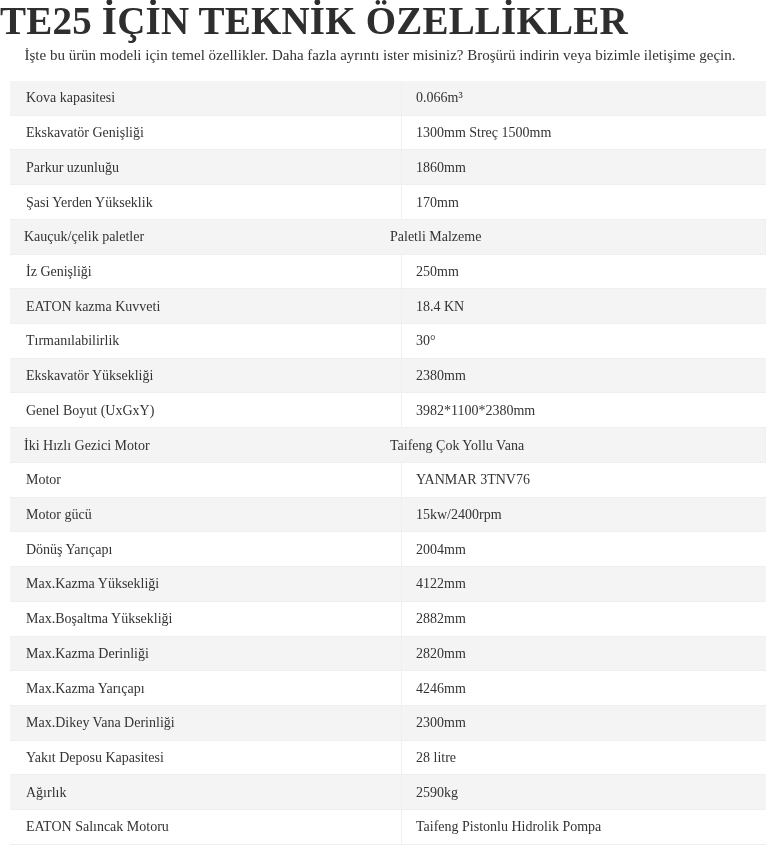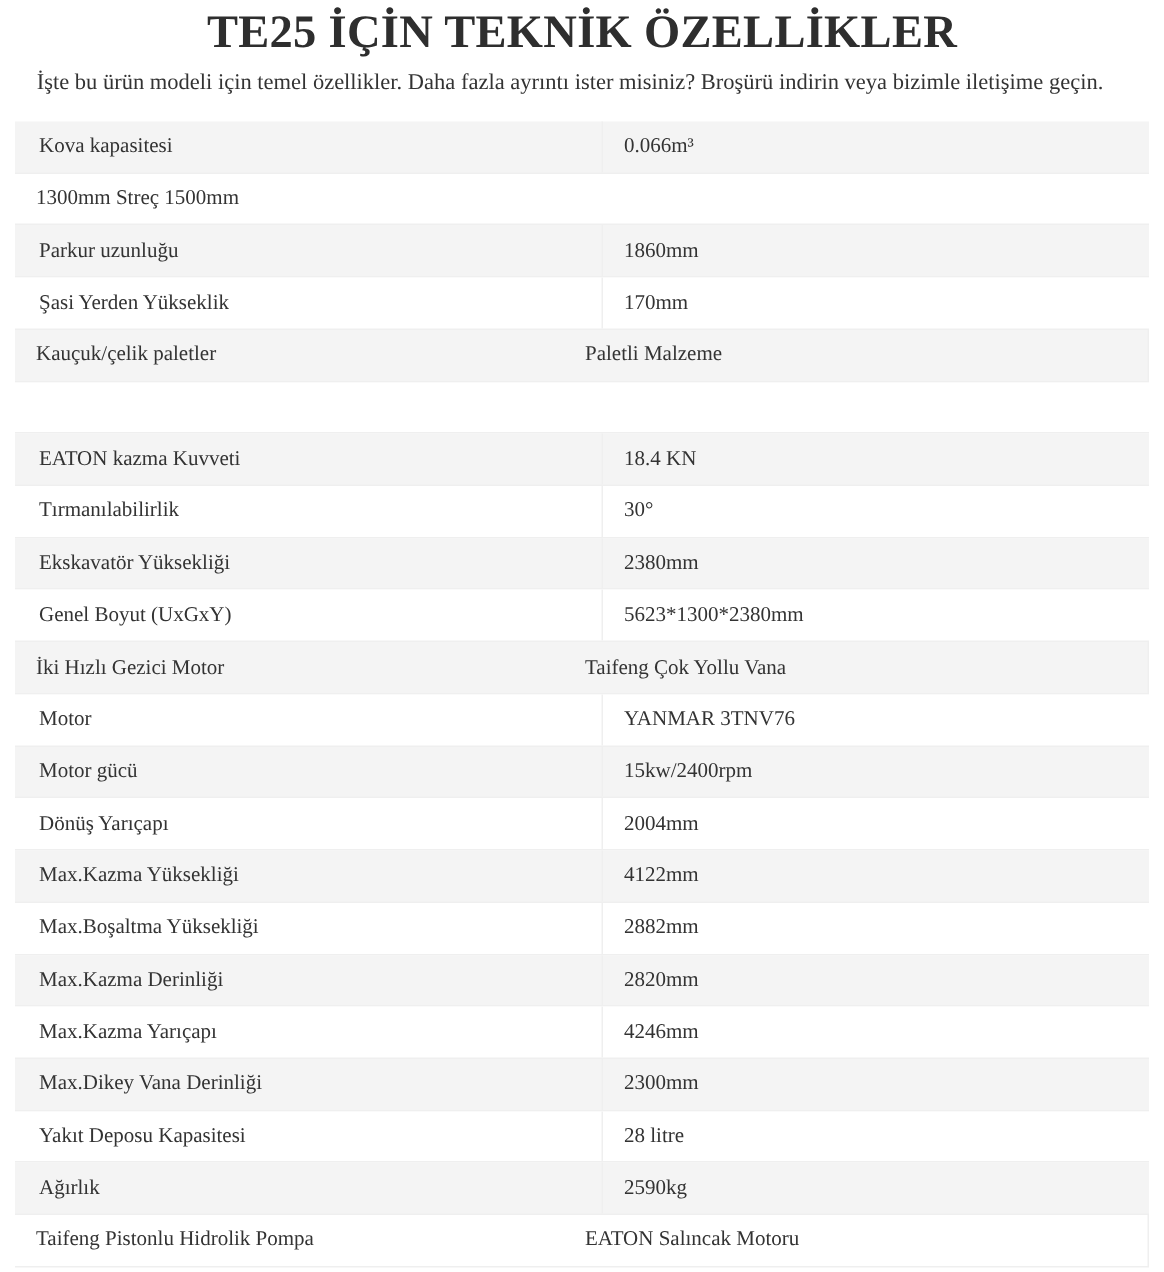--- a/index.html
+++ b/index.html
@@ -17,10 +17,9 @@
   }
   .page-title {
     margin: 4px 0 0 0;
-    font-size: 31px;
+    font-size: 39px;
     line-height: 33px;
     font-weight: 700;
-    text-align: center;
     color: var(--title-text, #2e2e2e);
     letter-spacing: 0.2px;
   }

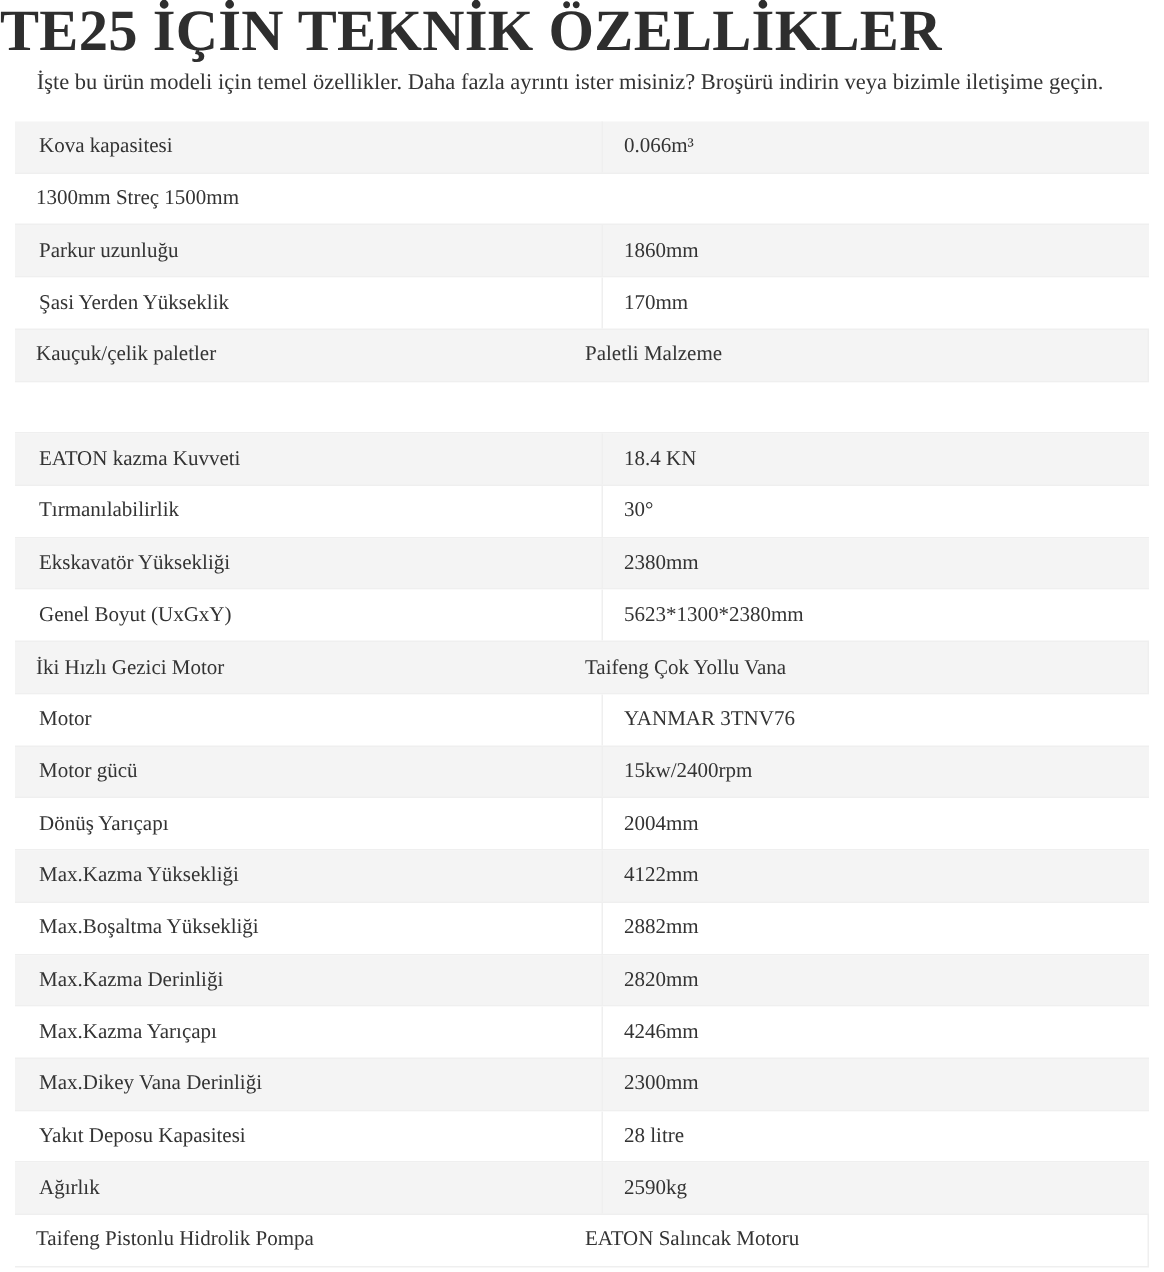--- a/index.html
+++ b/index.html
@@ -78,6 +78,7 @@
     </div>
 
     <div class="spec-row">
+      <div class="spec-cell label">Ekskavatör Genişliği</div>
       <div class="spec-cell value">1300mm Streç 1500mm</div>
     </div>
 

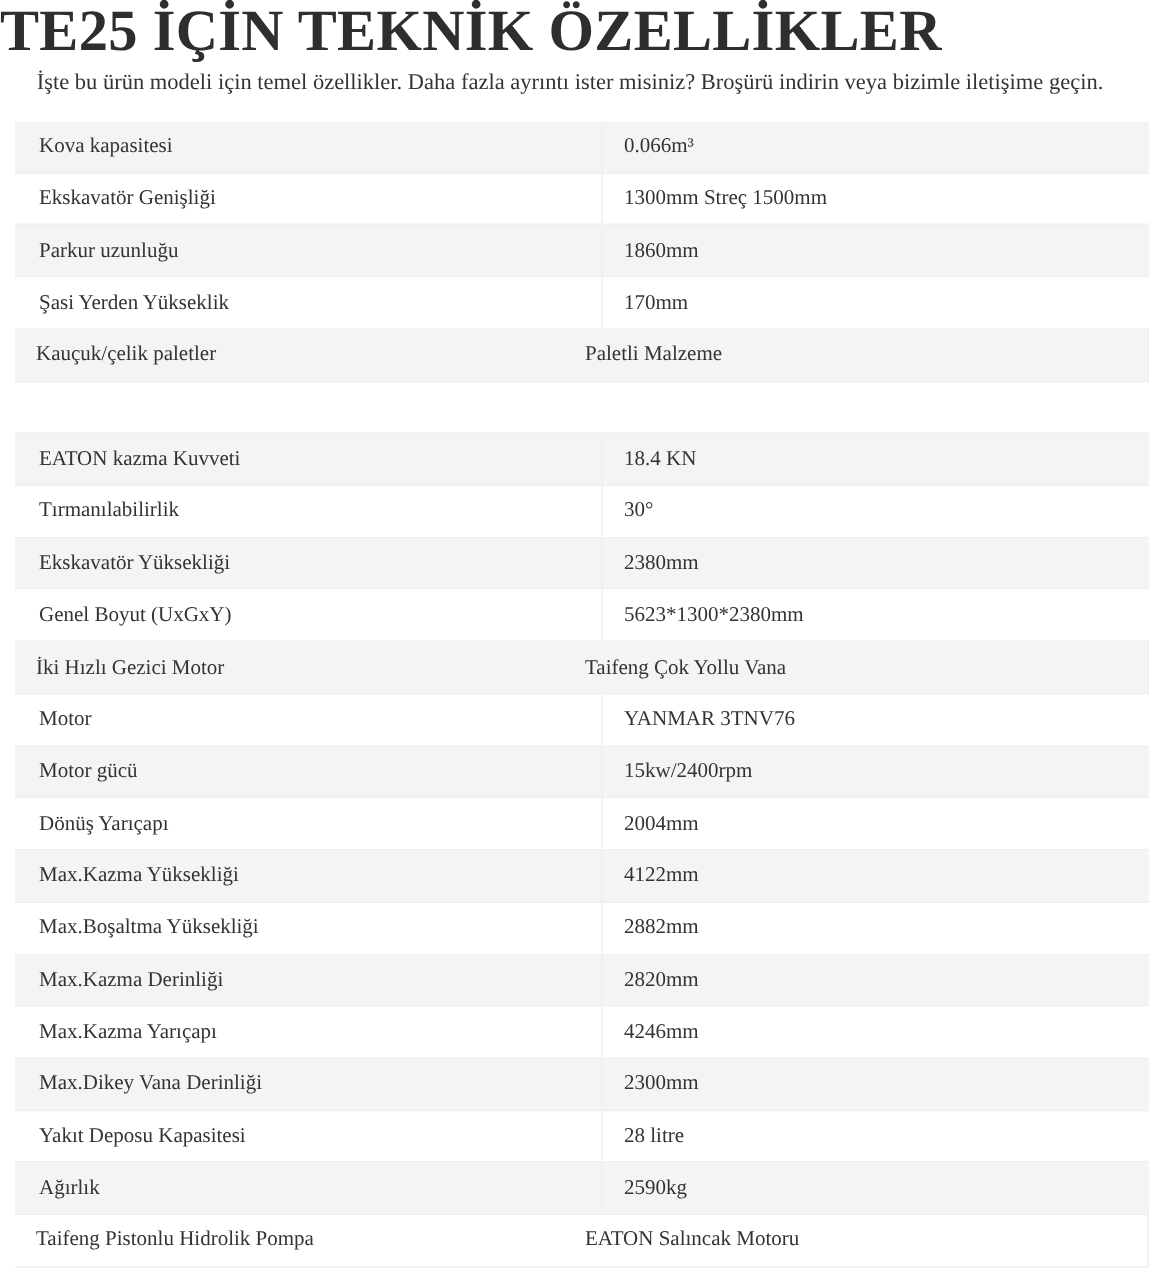--- a/index.html
+++ b/index.html
@@ -98,6 +98,7 @@
     </div>
 
     <div class="spec-row">
+      <div class="spec-cell label">İz Genişliği</div>
     </div>
 
     <div class="spec-row">

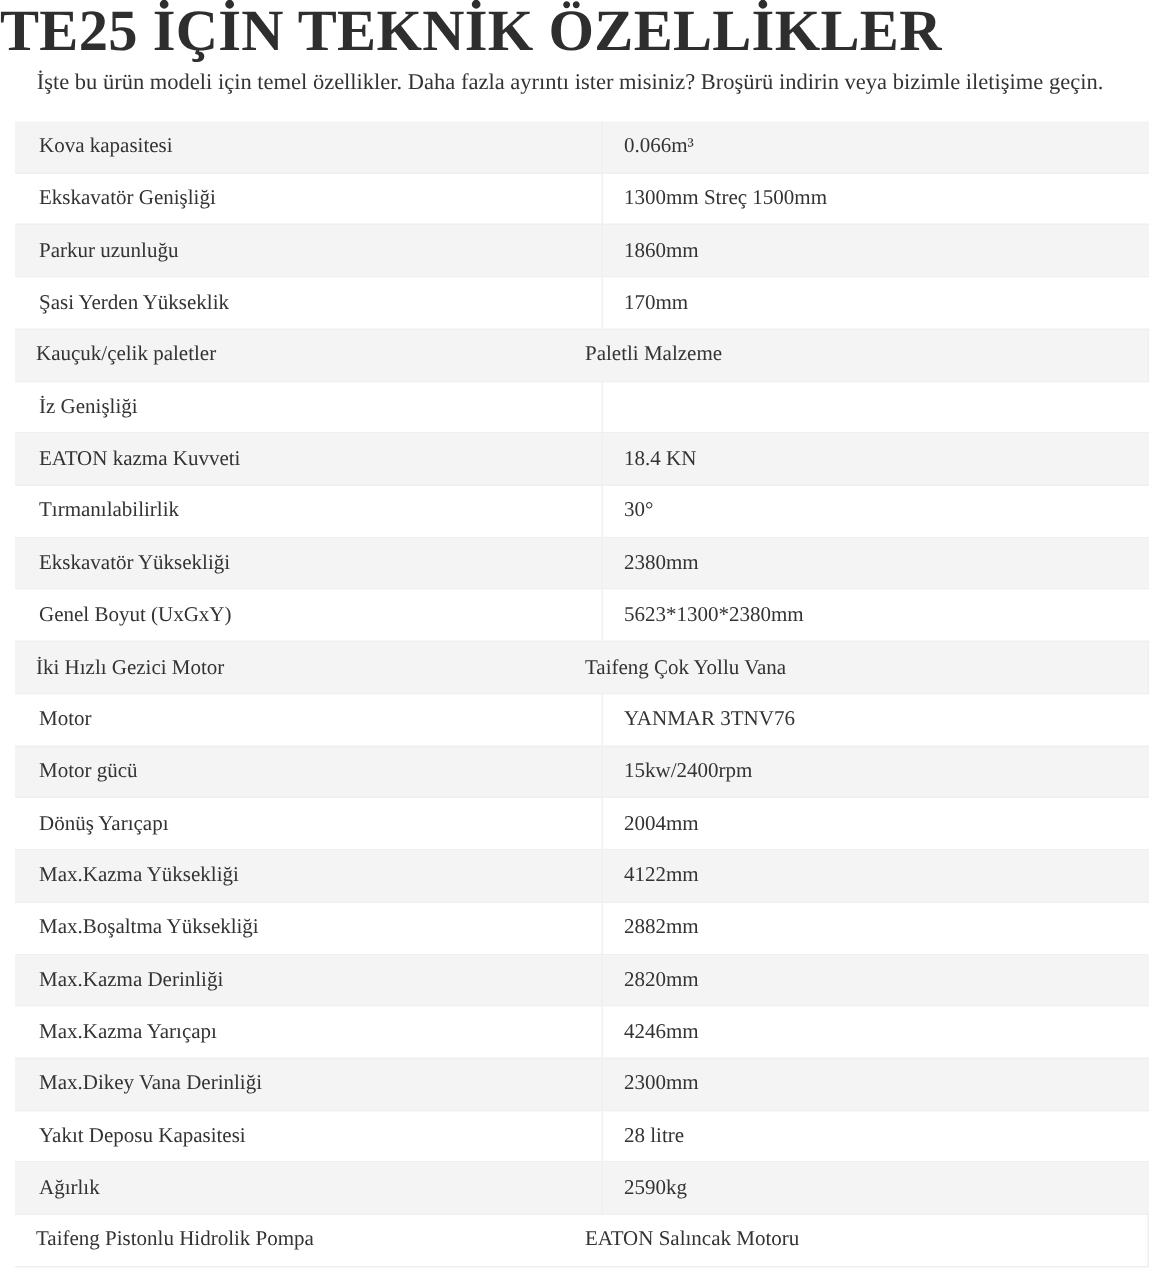--- a/index.html
+++ b/index.html
@@ -99,6 +99,7 @@
 
     <div class="spec-row">
       <div class="spec-cell label">İz Genişliği</div>
+      <div class="spec-cell value">250mm</div>
     </div>
 
     <div class="spec-row">

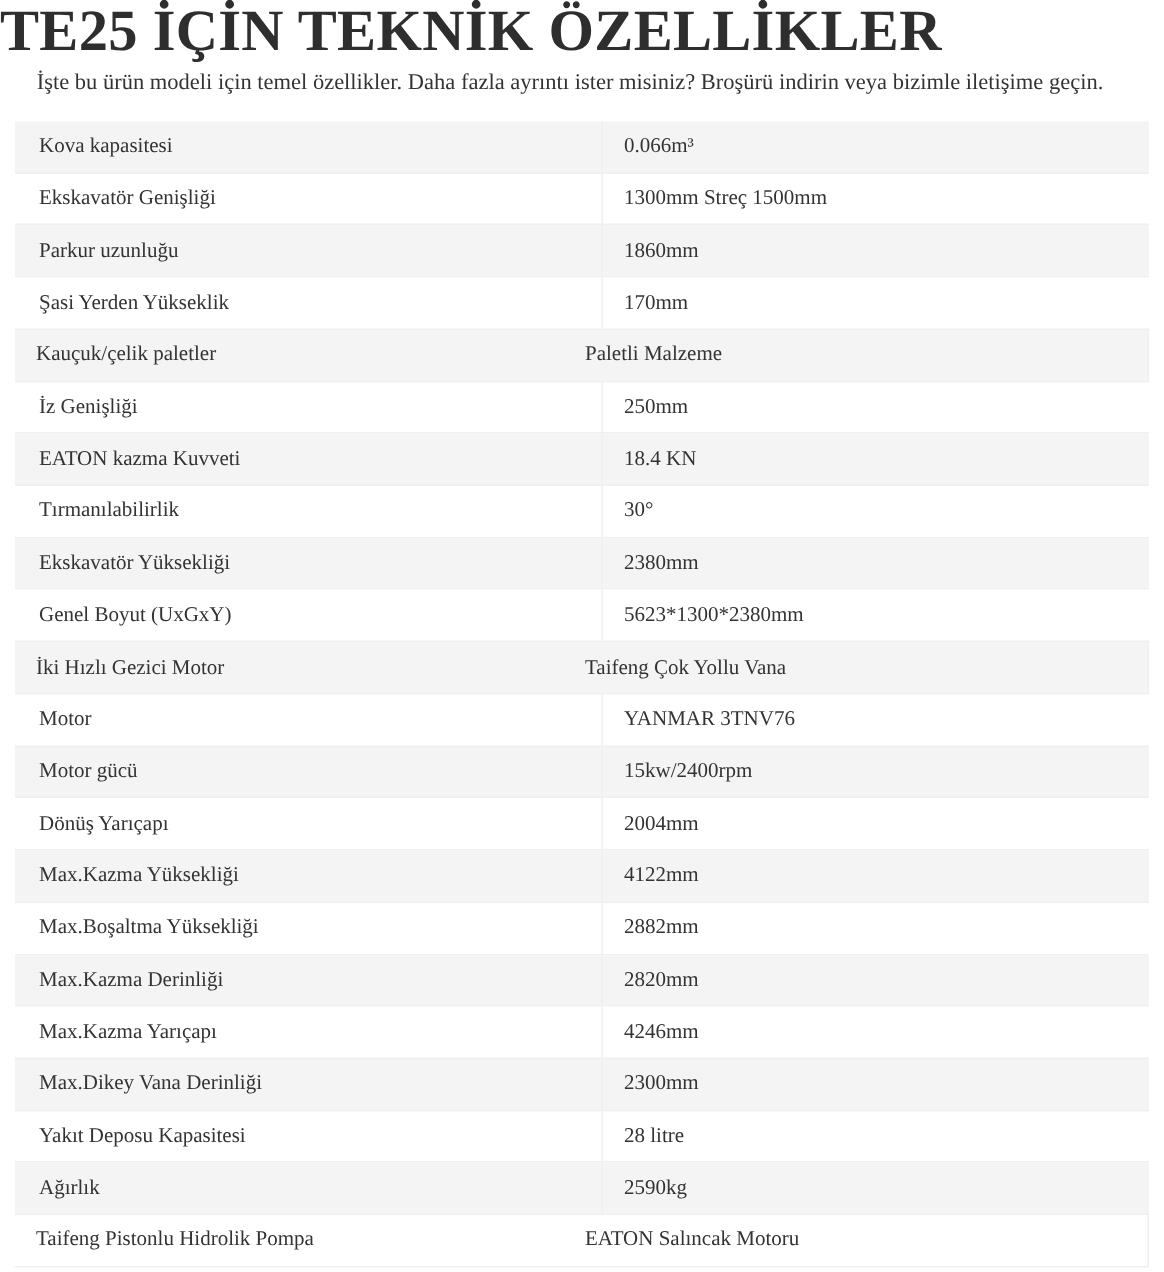--- a/index.html
+++ b/index.html
@@ -119,7 +119,7 @@
 
     <div class="spec-row">
       <div class="spec-cell label">Genel Boyut (UxGxY)</div>
-      <div class="spec-cell value">5623*1300*2380mm</div>
+      <div class="spec-cell value">3982*1100*2380mm</div>
     </div>
 
     <div class="spec-row">

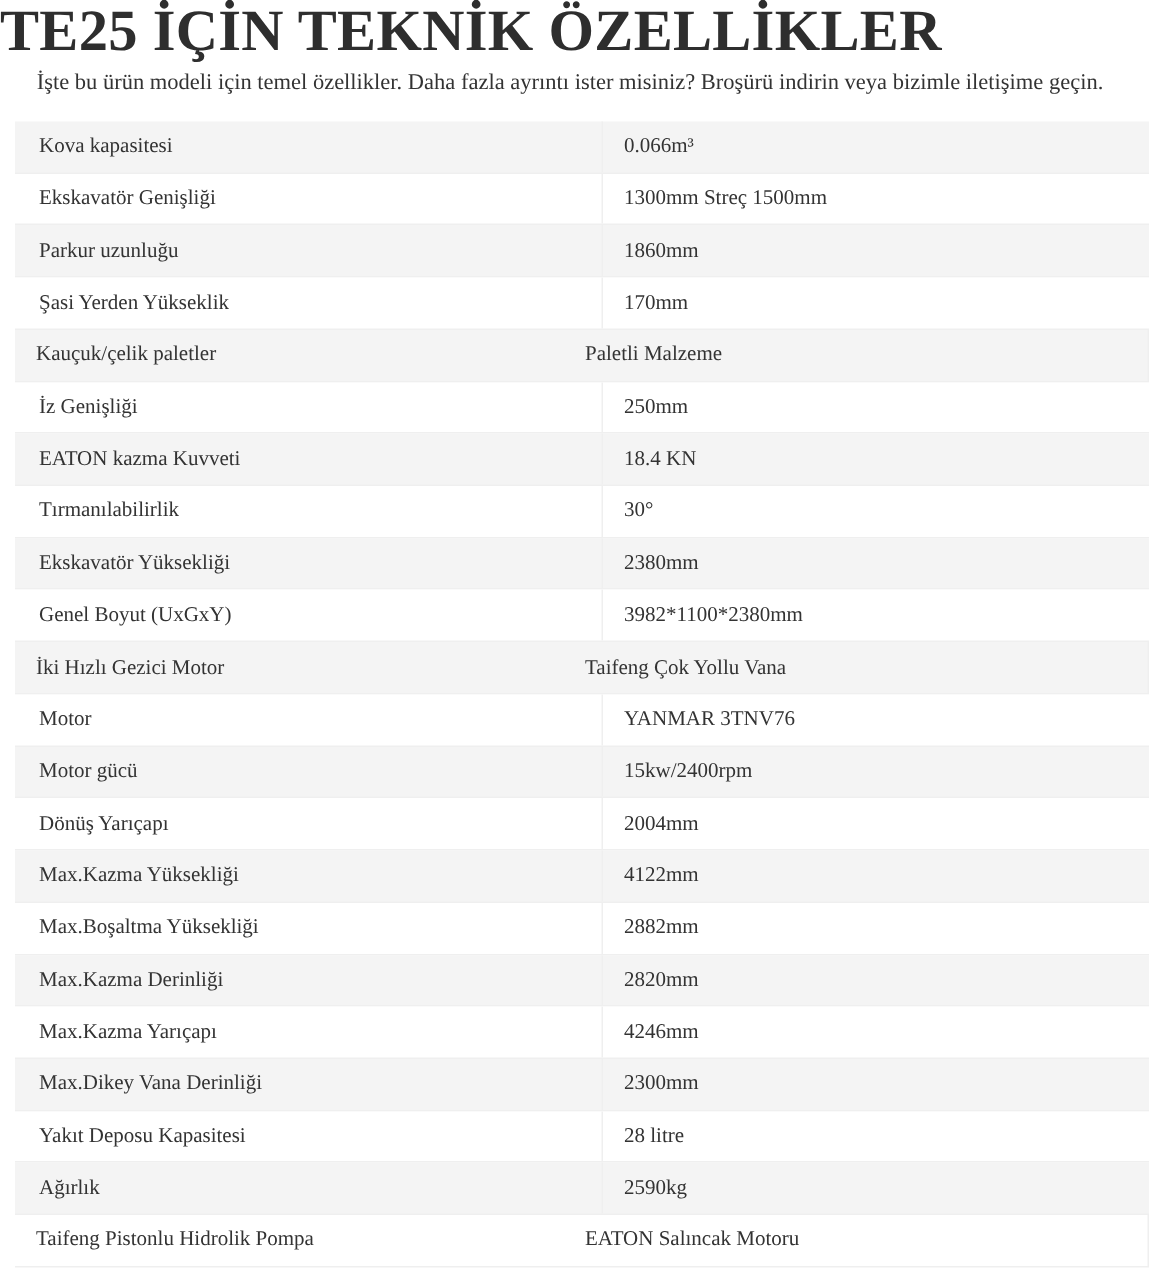--- a/index.html
+++ b/index.html
@@ -178,8 +178,8 @@
     </div>
 
     <div class="spec-row">
+      <div class="spec-cell label">EATON Salıncak Motoru</div>
       <div class="spec-cell value">Taifeng Pistonlu Hidrolik Pompa</div>
-      <div class="spec-cell label">EATON Salıncak Motoru</div>
     </div>
   </div>
 

